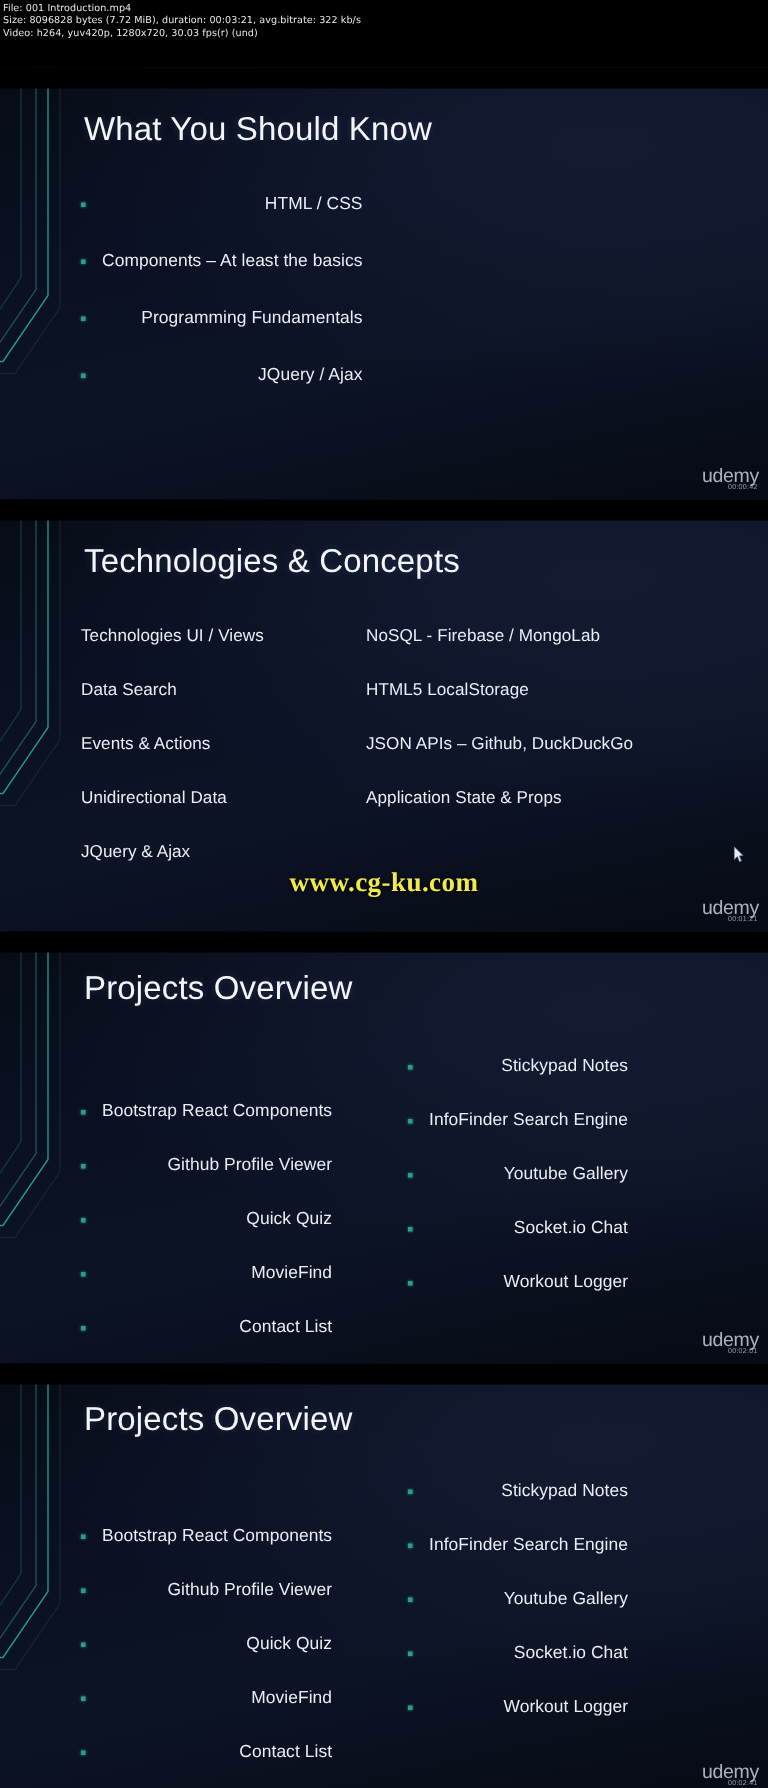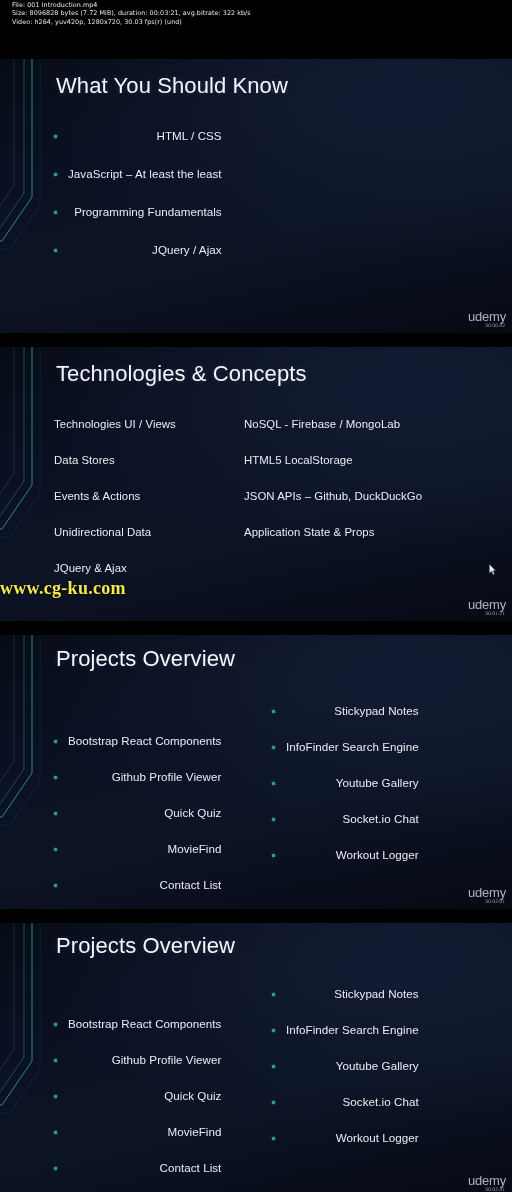--- a/index.html
+++ b/index.html
@@ -26,7 +26,7 @@
     width: 512px;
     height: 45px;
     background: #000000;
-    padding: 1px 2px 0 12px;
+    padding: 1px 2px 0 2px;
     color: #e8e8e8;
     font-family: "DejaVu Sans", sans-serif;
     font-size: 6.4px;

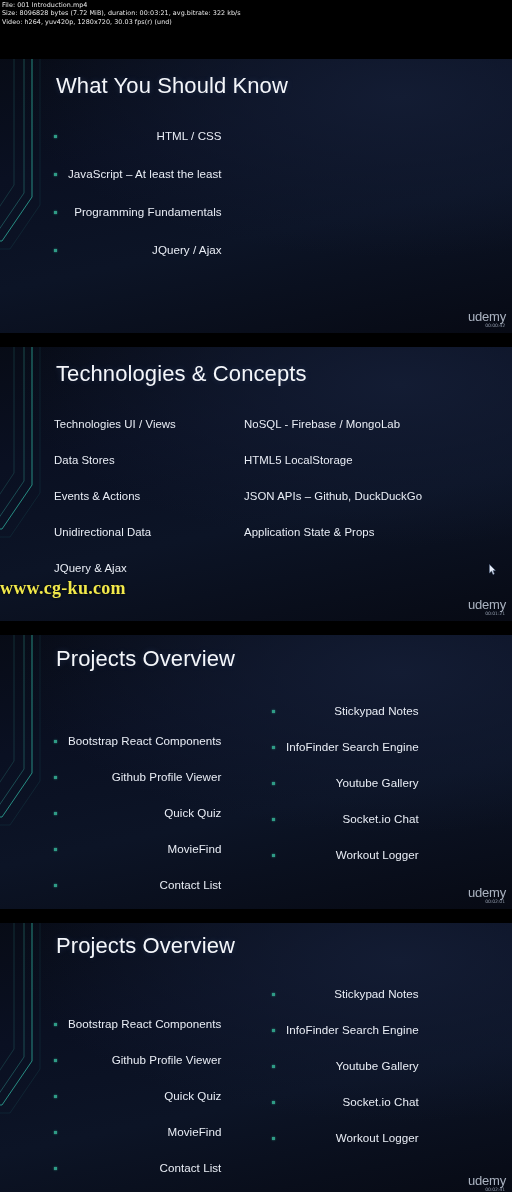--- a/index.html
+++ b/index.html
@@ -222,7 +222,7 @@
       <div class="slide-title">What You Should Know</div>
       <ul class="bullets" id="s1-list">
         <li>HTML / CSS</li>
-        <li>JavaScript – At least the least</li>
+        <li>Components – At least the basics</li>
         <li>Programming Fundamentals</li>
         <li>JQuery / Ajax</li>
       </ul>

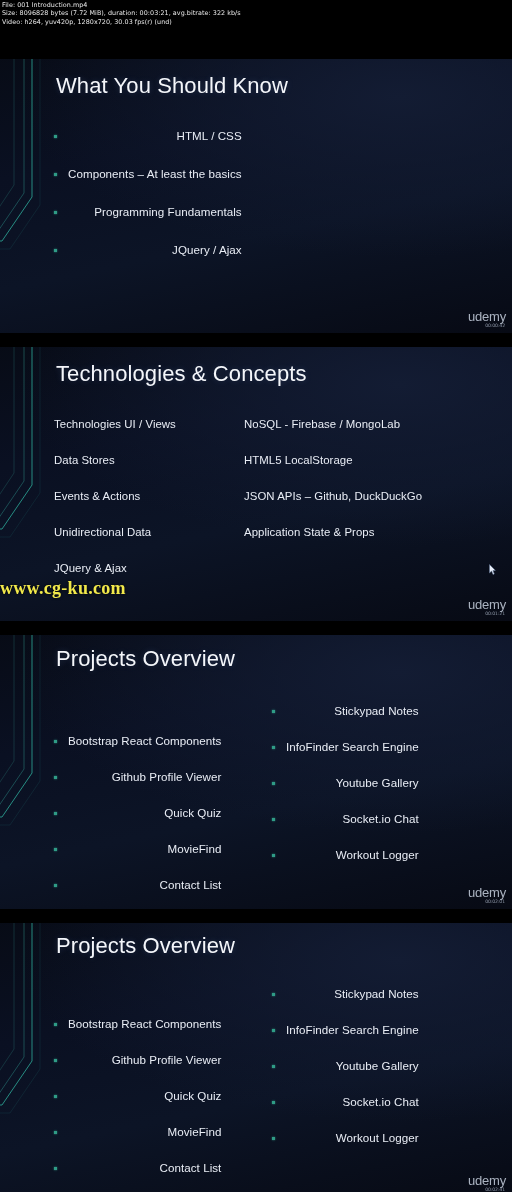--- a/index.html
+++ b/index.html
@@ -247,7 +247,7 @@
 
       <ul class="plain-col" id="s2-left">
         <li>Technologies UI / Views</li>
-        <li>Data Stores</li>
+        <li>Data Search</li>
         <li>Events &amp; Actions</li>
         <li>Unidirectional Data</li>
         <li>JQuery &amp; Ajax</li>

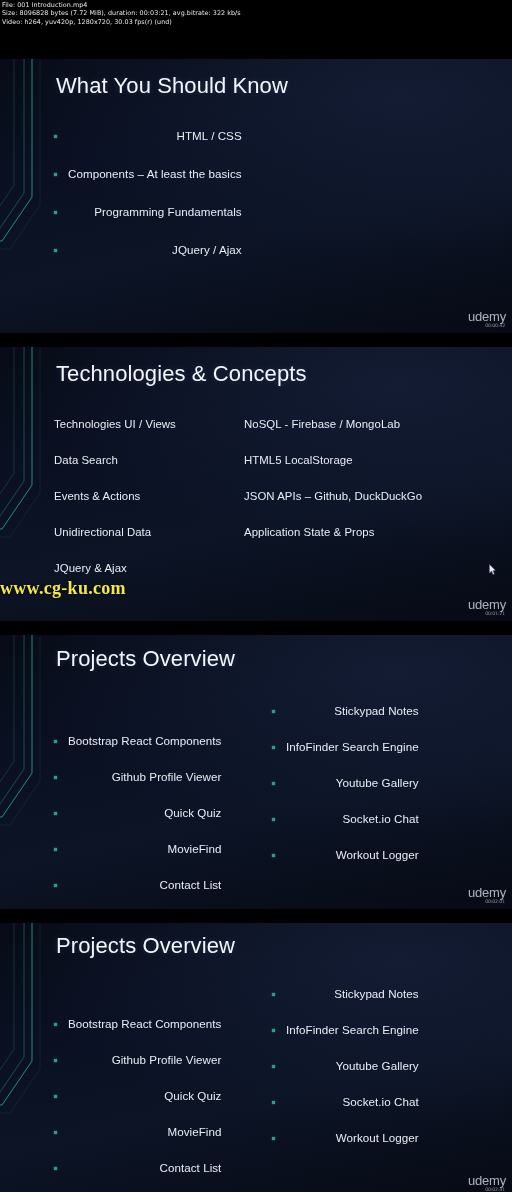--- a/index.html
+++ b/index.html
@@ -152,6 +152,7 @@
   .watermark-url {
     position: absolute;
     left: 0; right: 0;
+    text-align: center;
     color: #f2e94b;
     font-family: "Liberation Serif", serif;
     font-size: 18px;

